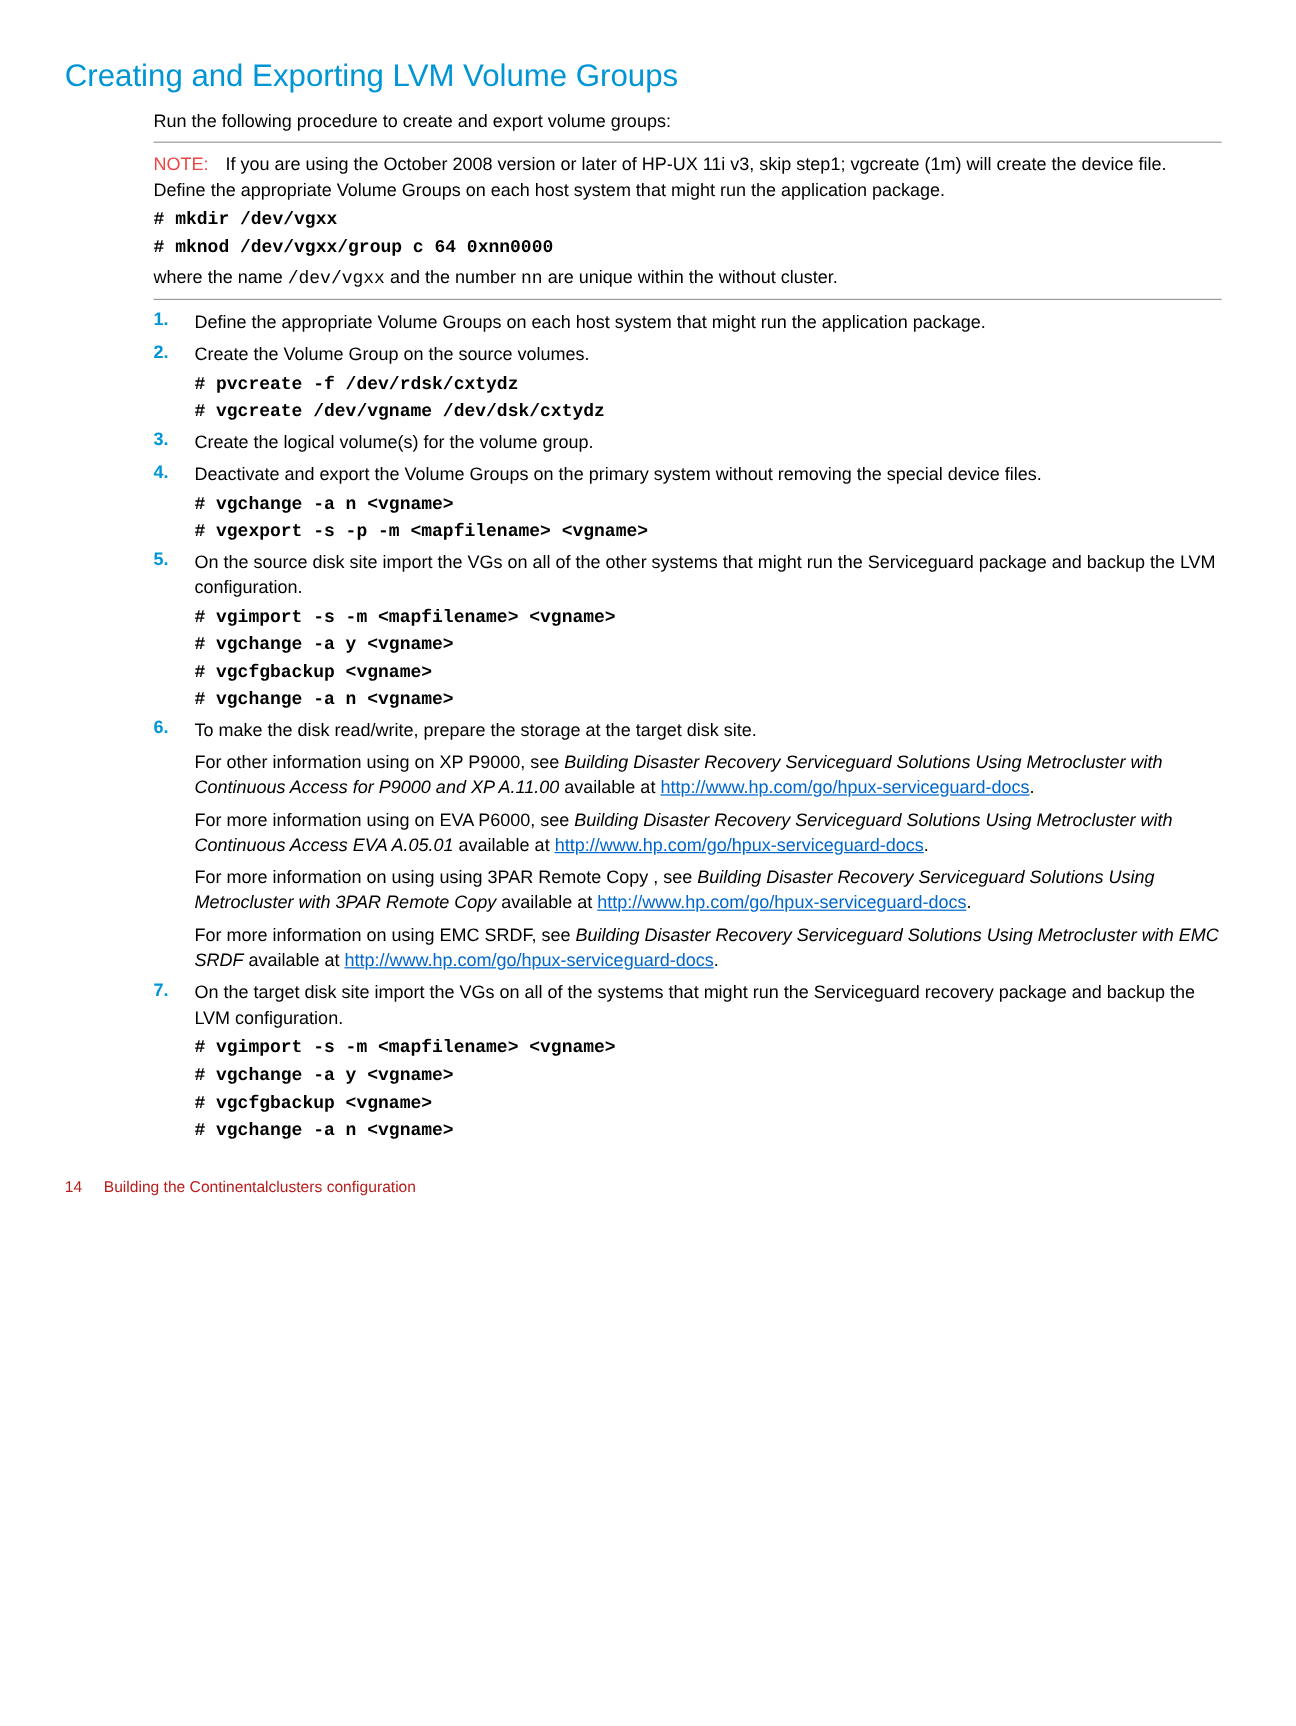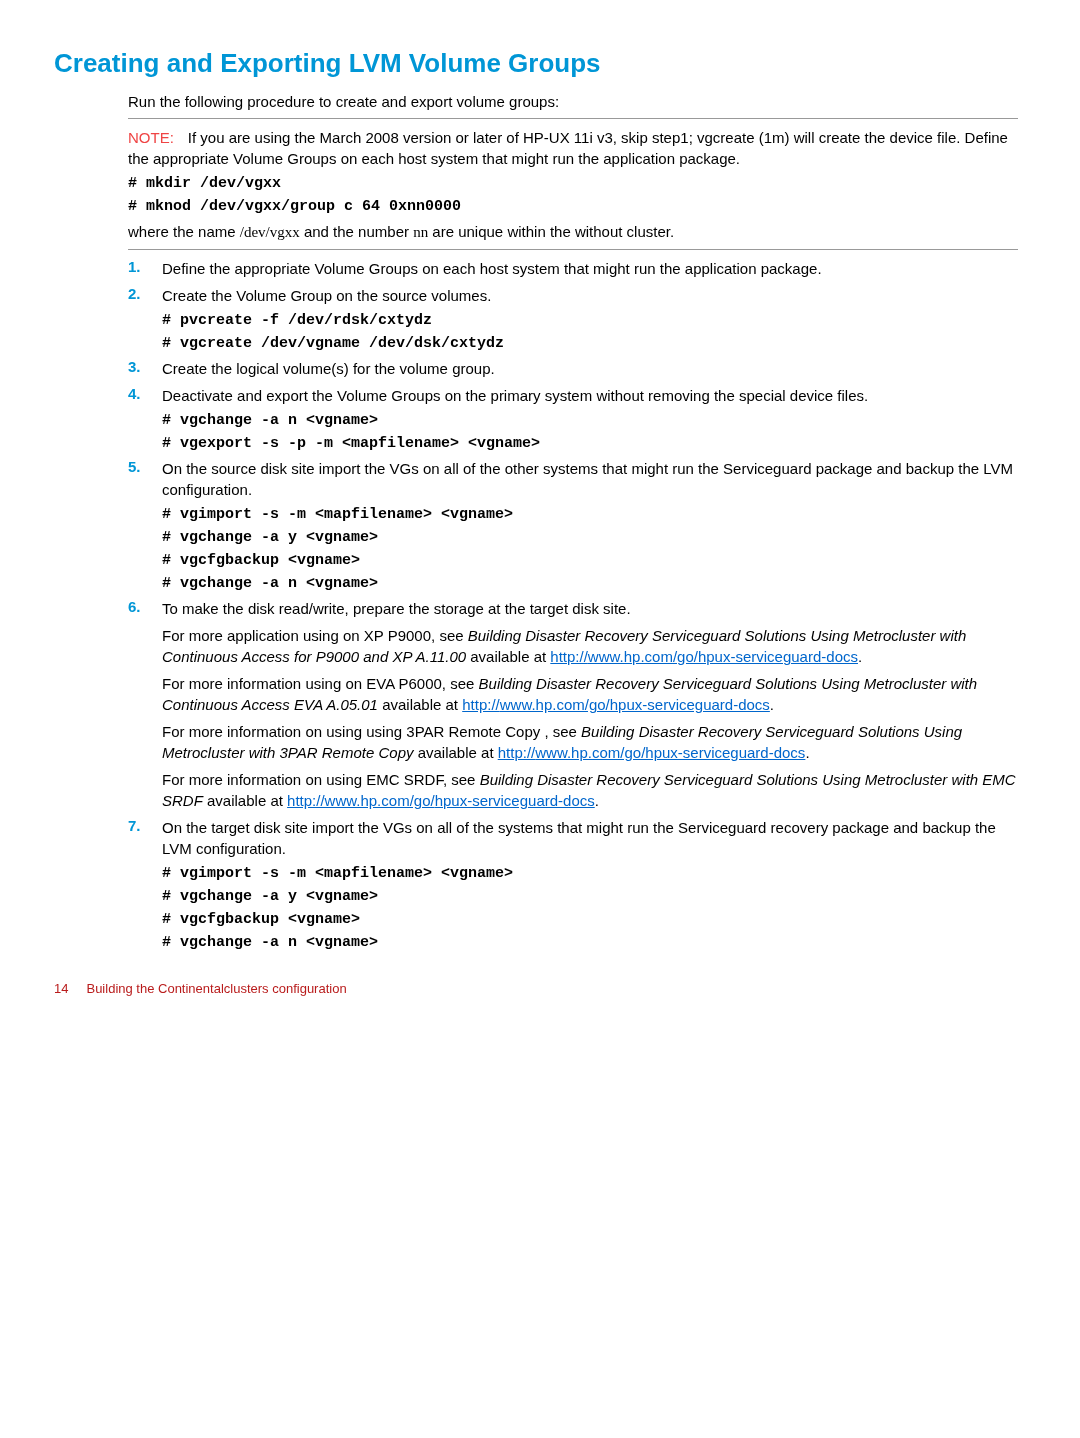--- a/index.html
+++ b/index.html
@@ -17,7 +17,7 @@
   }
   h2.section-title {
     font-family: Arial, Helvetica, sans-serif;
-    font-weight: 700;
+    font-weight: 400;
     color: #0096d6;
     font-size: 26px;
     margin: 0 0 12px 0;

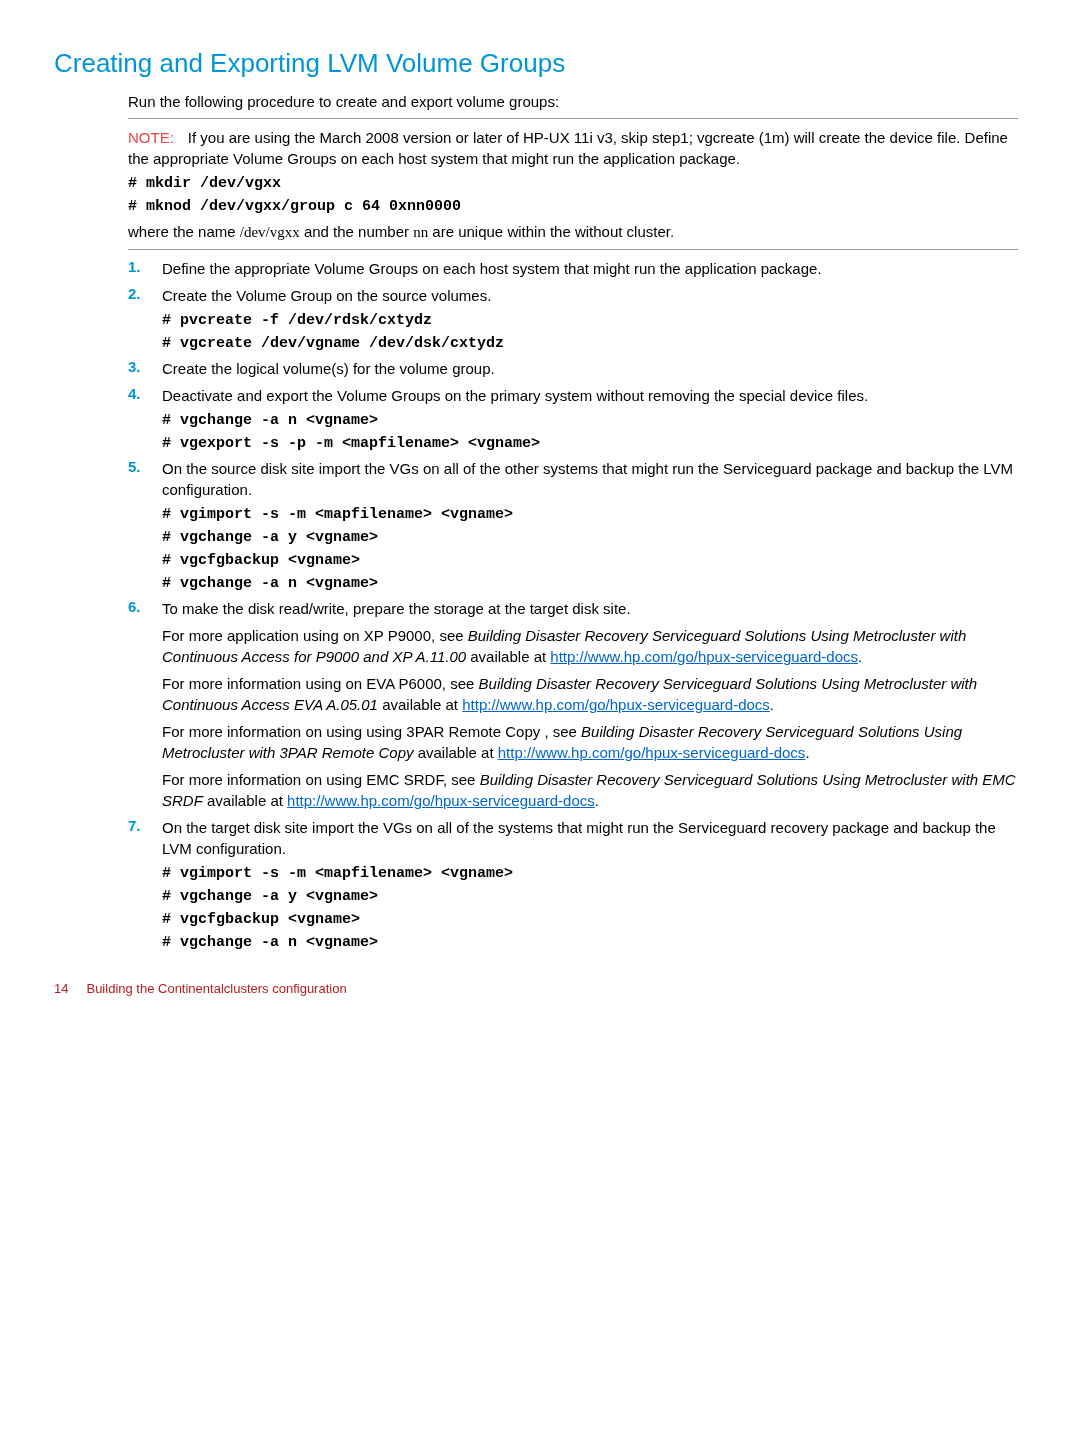--- a/index.html
+++ b/index.html
@@ -104,7 +104,7 @@
     <hr class="hr">
 
     <p>
-      <span class="note-label">NOTE:</span><span>If you are using the March 2008 version or later of HP-UX 11i v3, skip step1; vgcreate (1m) will create the device file. Define the appropriate Volume Groups on each host system that might run the application package.</span>
+      <span class="note-label">NOTE:</span><span>If you are using the October 2008 version or later of HP-UX 11i v3, skip step1; vgcreate (1m) will create the device file. Define the appropriate Volume Groups on each host system that might run the application package.</span>
     </p>
 
     <pre class="cmd"># mkdir /dev/vgxx</pre>

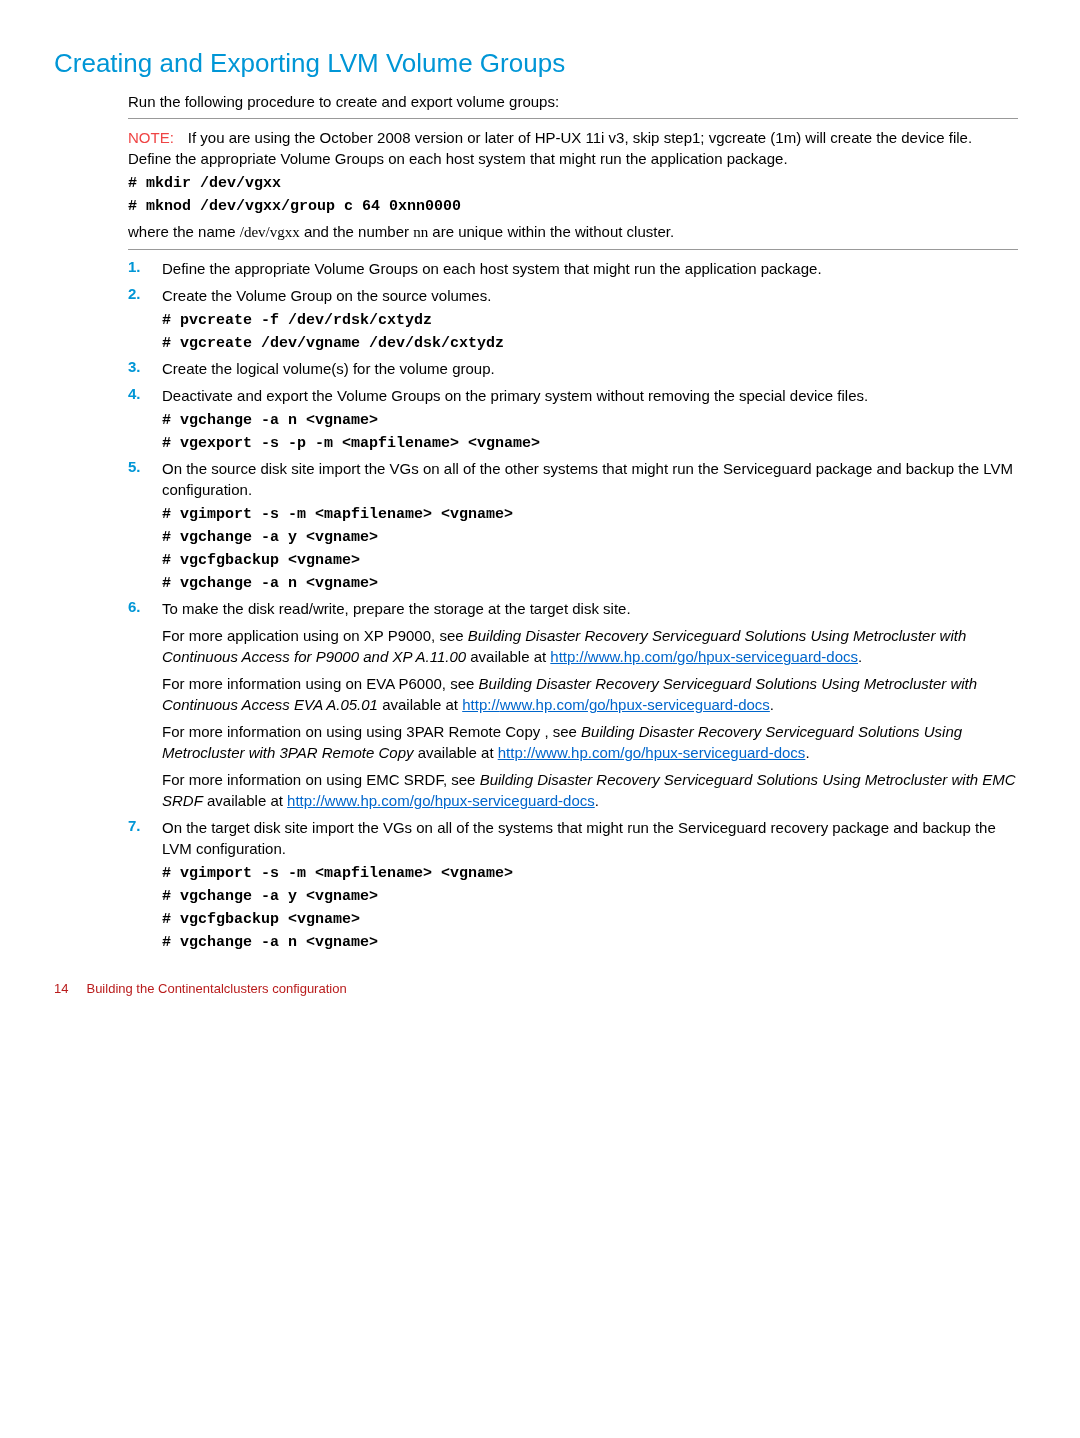--- a/index.html
+++ b/index.html
@@ -40,7 +40,7 @@
     margin-right: 14px;
   }
   .mono, code {
-    font-family: Liberation Serif, serif;
+    font-family: Liberation Mono, monospace;
   }
   pre.cmd {
     font-family: "Courier New", Courier, monospace;

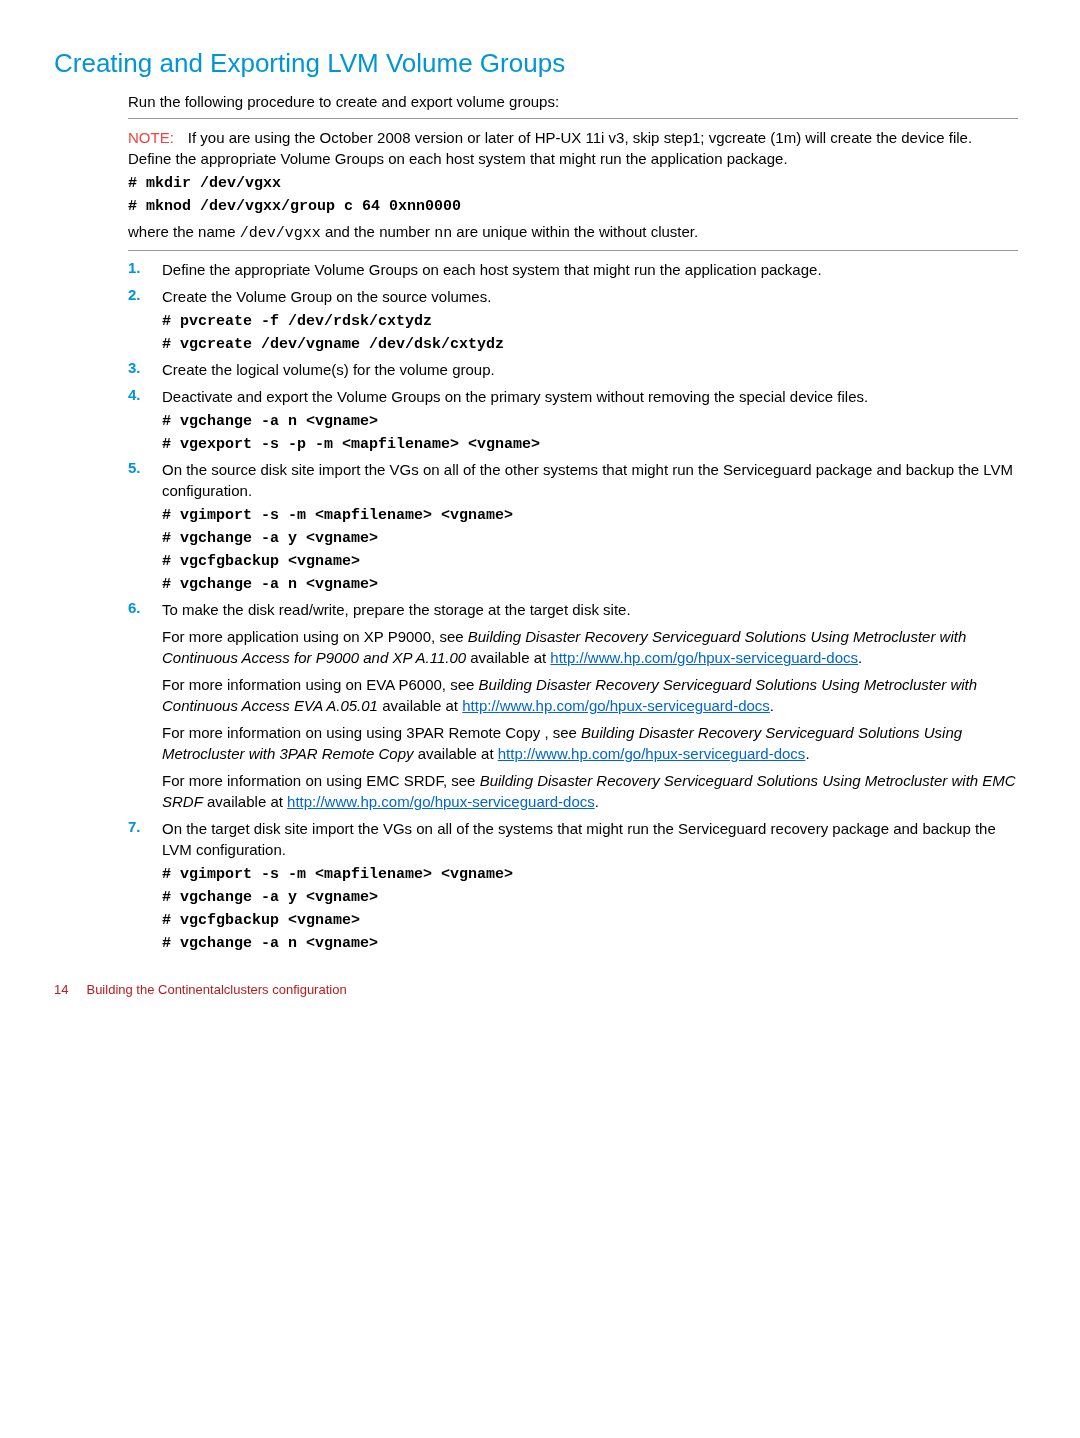--- a/index.html
+++ b/index.html
@@ -161,7 +161,7 @@
           <p>To make the disk read/write, prepare the storage at the target disk site.</p>
 
           <p class="step-sub">
-            <span>For more application using on XP P9000, see </span><em class="doc-title">Building Disaster Recovery Serviceguard Solutions Using Metrocluster with Continuous Access for P9000 and XP A.11.00</em><span> available at </span><a class="link"><span>http://</span><span>www.hp.com/go/hpux-serviceguard-docs</span></a><span>.</span>
+            <span>For other information using on XP P9000, see </span><em class="doc-title">Building Disaster Recovery Serviceguard Solutions Using Metrocluster with Continuous Access for P9000 and XP A.11.00</em><span> available at </span><a class="link"><span>http://</span><span>www.hp.com/go/hpux-serviceguard-docs</span></a><span>.</span>
           </p>
 
           <p class="step-sub">

